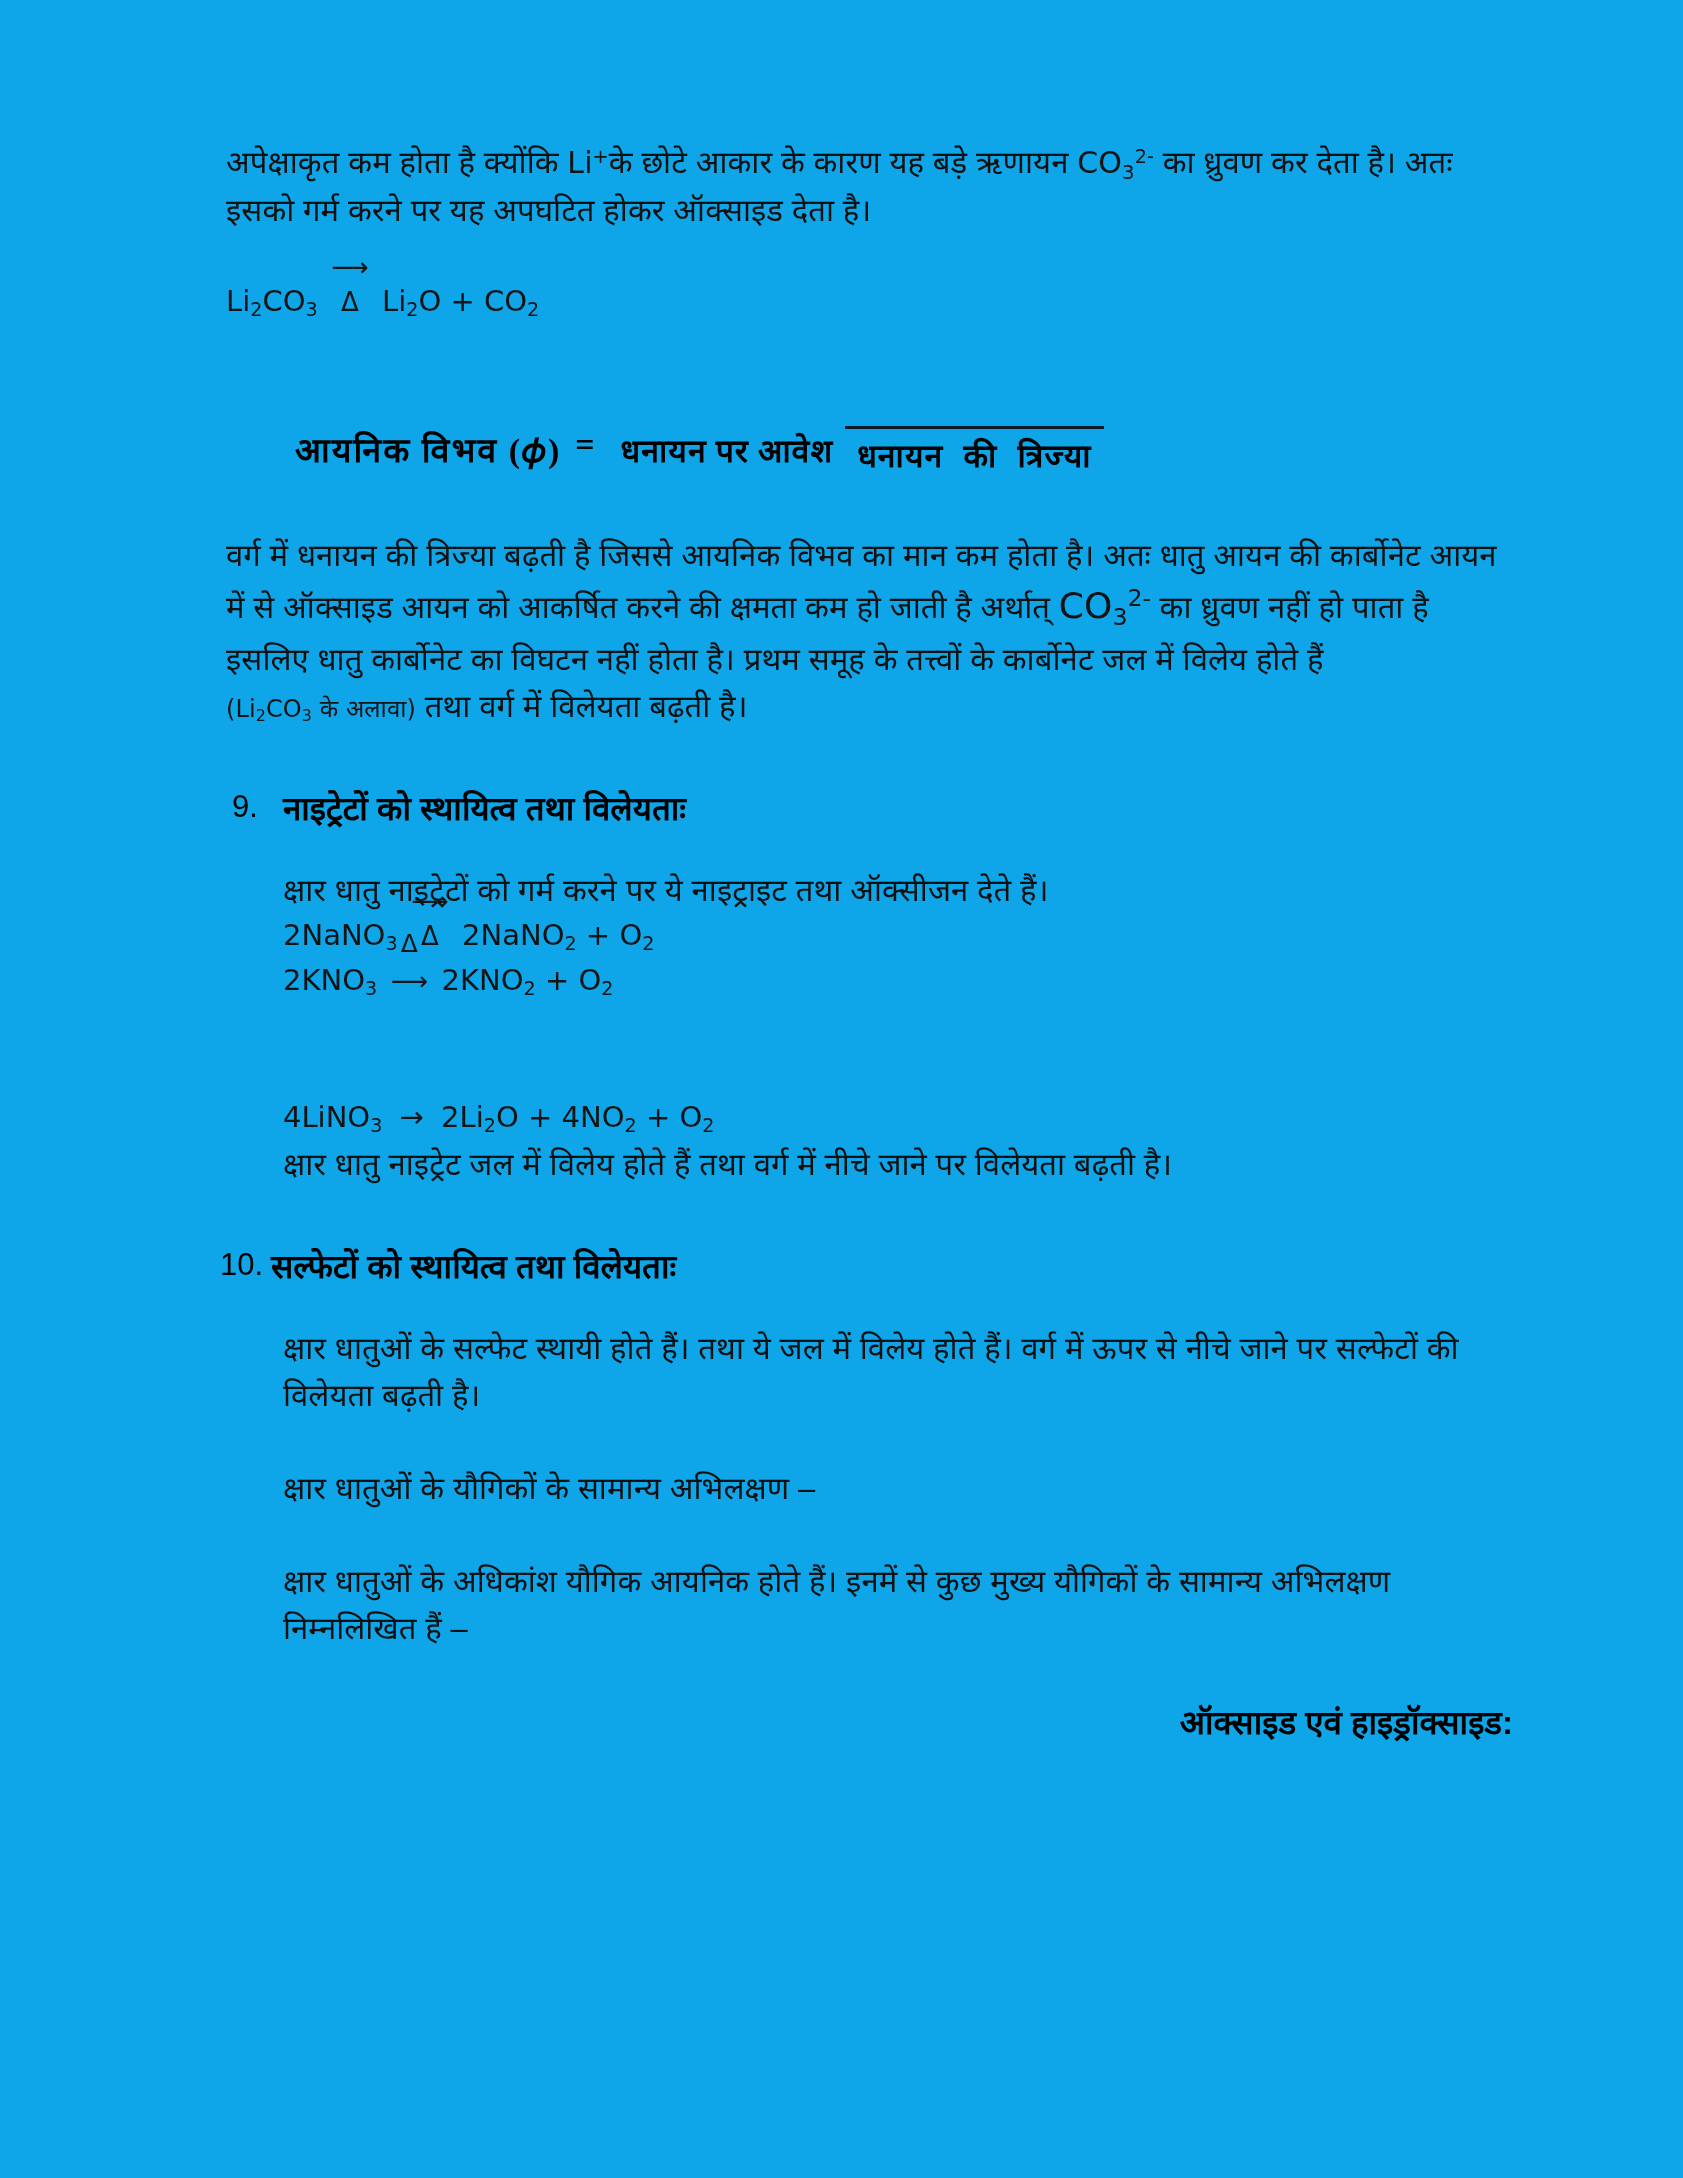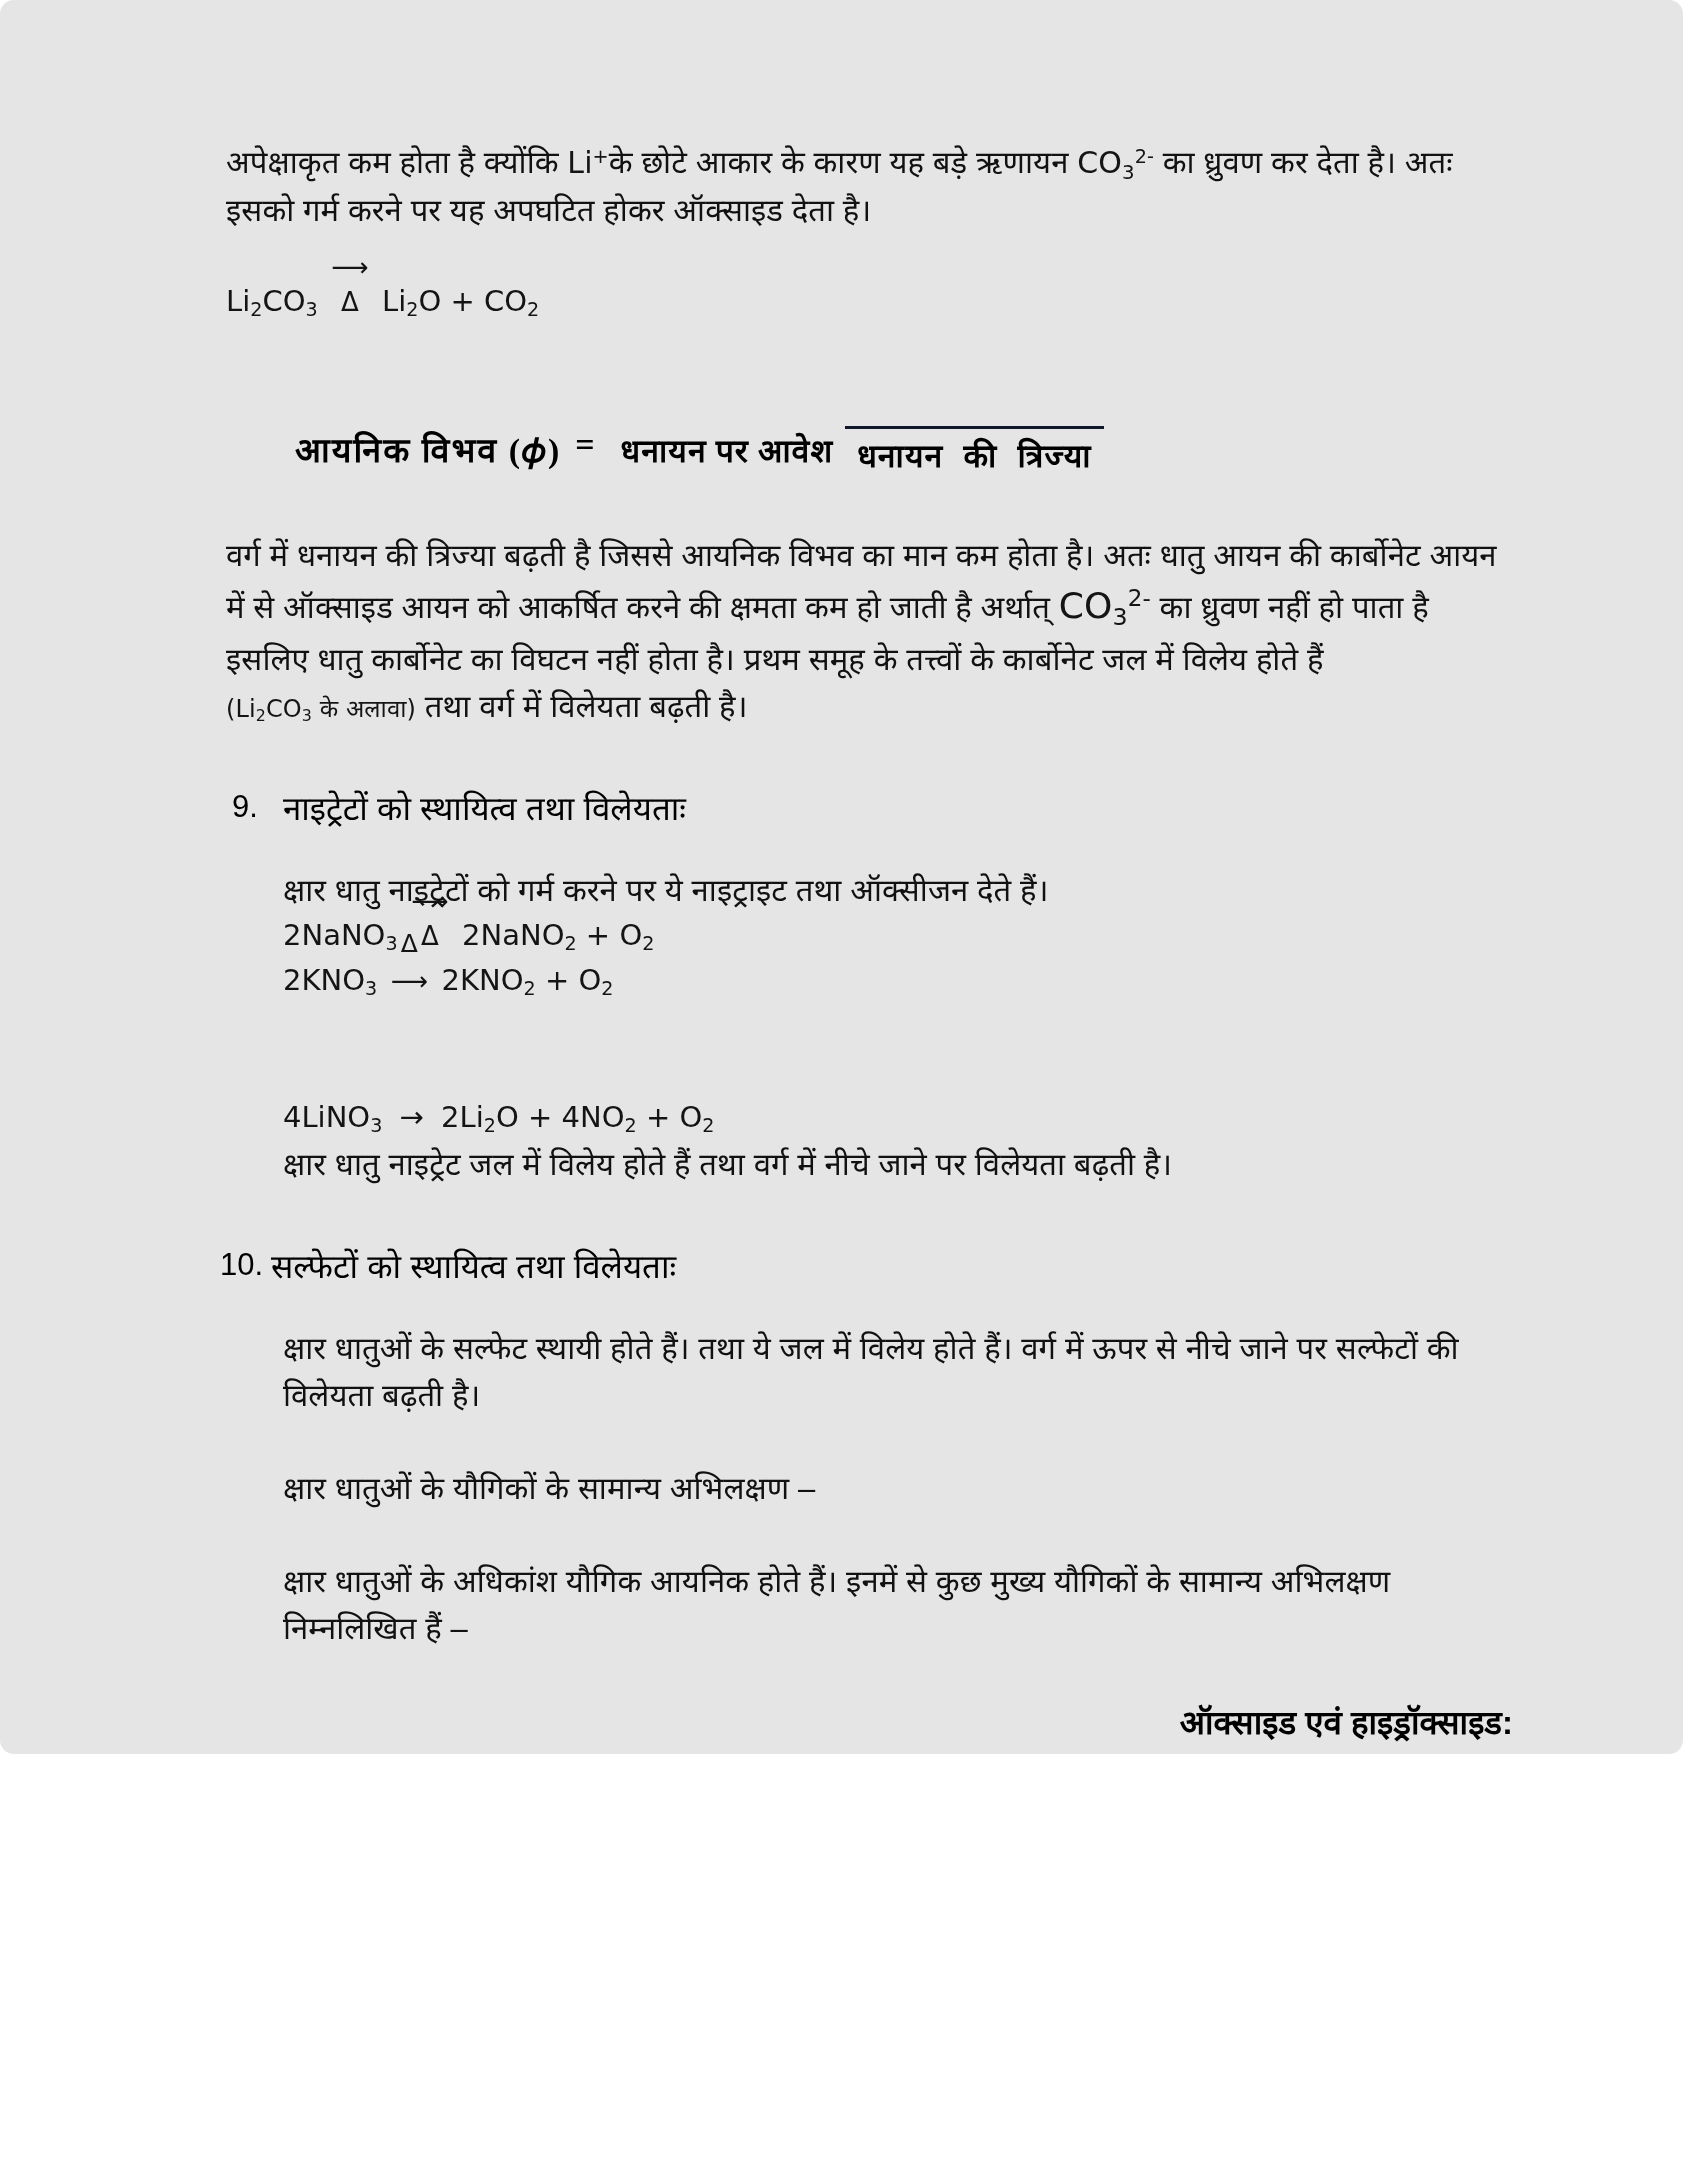--- a/index.html
+++ b/index.html
@@ -20,10 +20,9 @@
     top: 0;
     left: 0;
     width: 1683px;
-    height: 1754px;
-    background: #e5e5e5;
+    height: 2178px;
+    background: #0ea5e9;
     box-sizing: border-box;
-    border-radius: 14px;
   }
   .content {
     position: absolute;

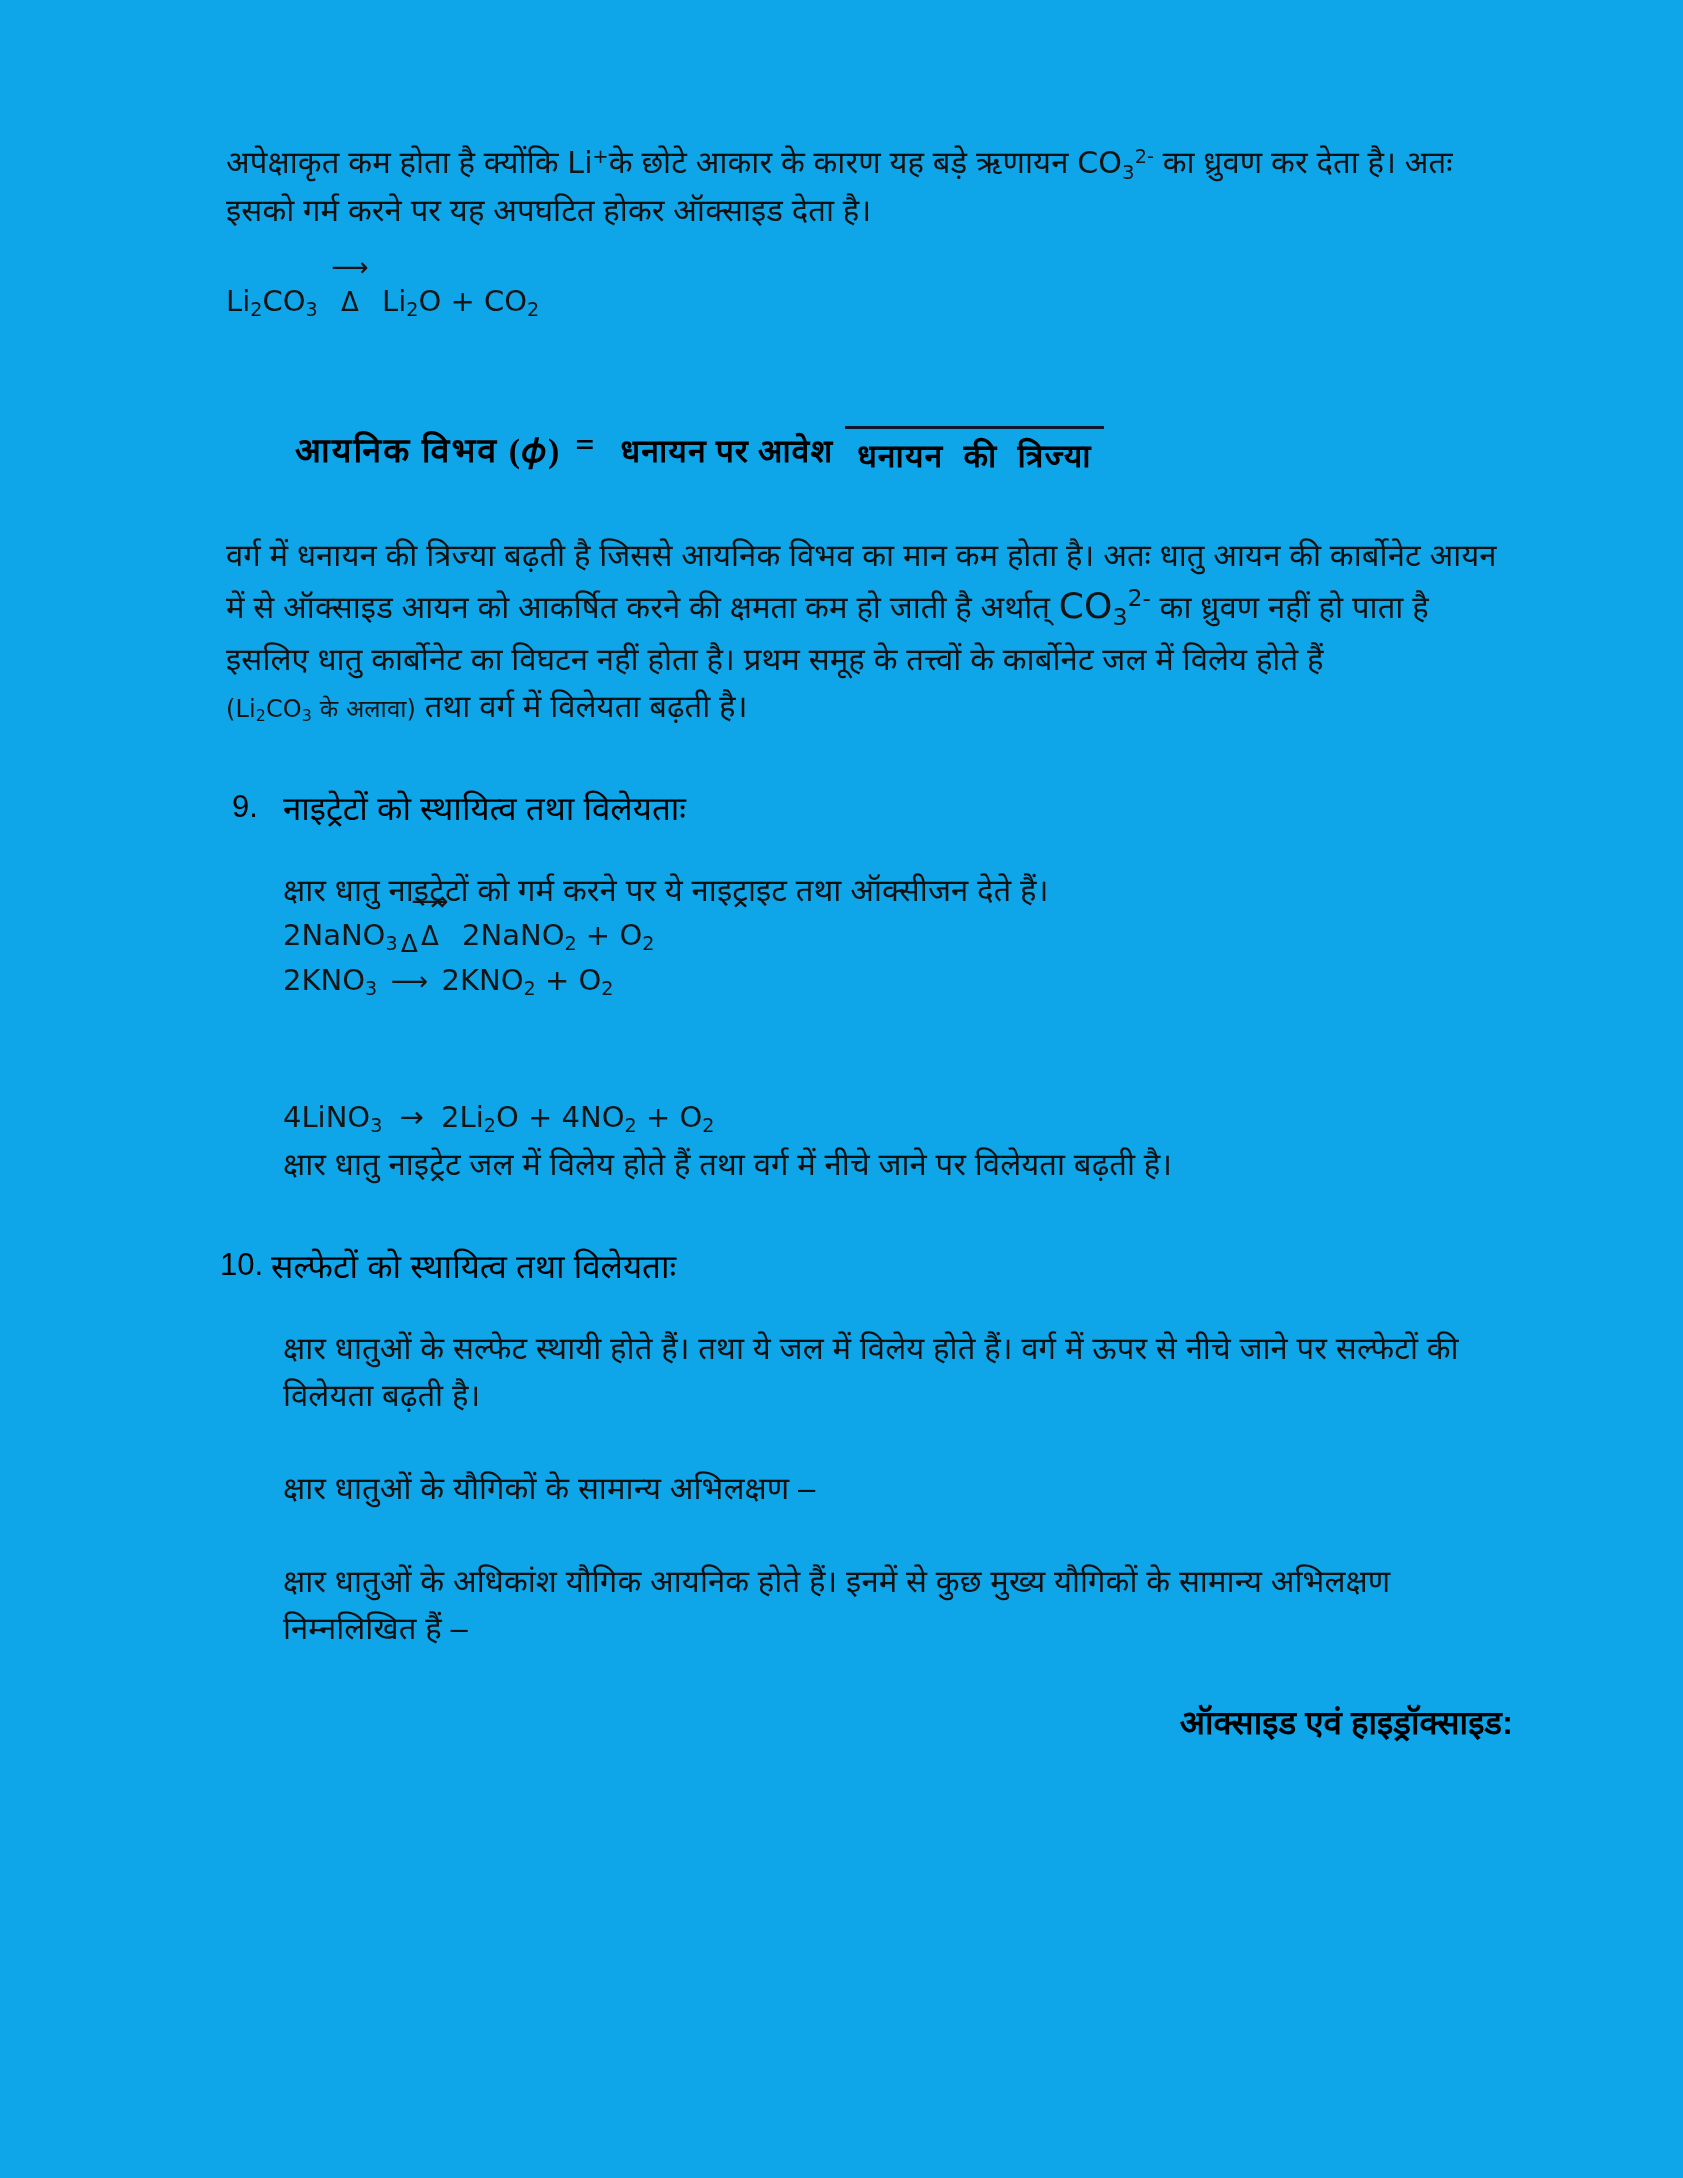--- a/index.html
+++ b/index.html
@@ -120,7 +120,7 @@
     box-sizing: border-box;
   }
   .numbered .htext {
-    font-weight: normal;
+    font-weight: bold;
   }
   .heading-inline {
     font-size: 33px;

